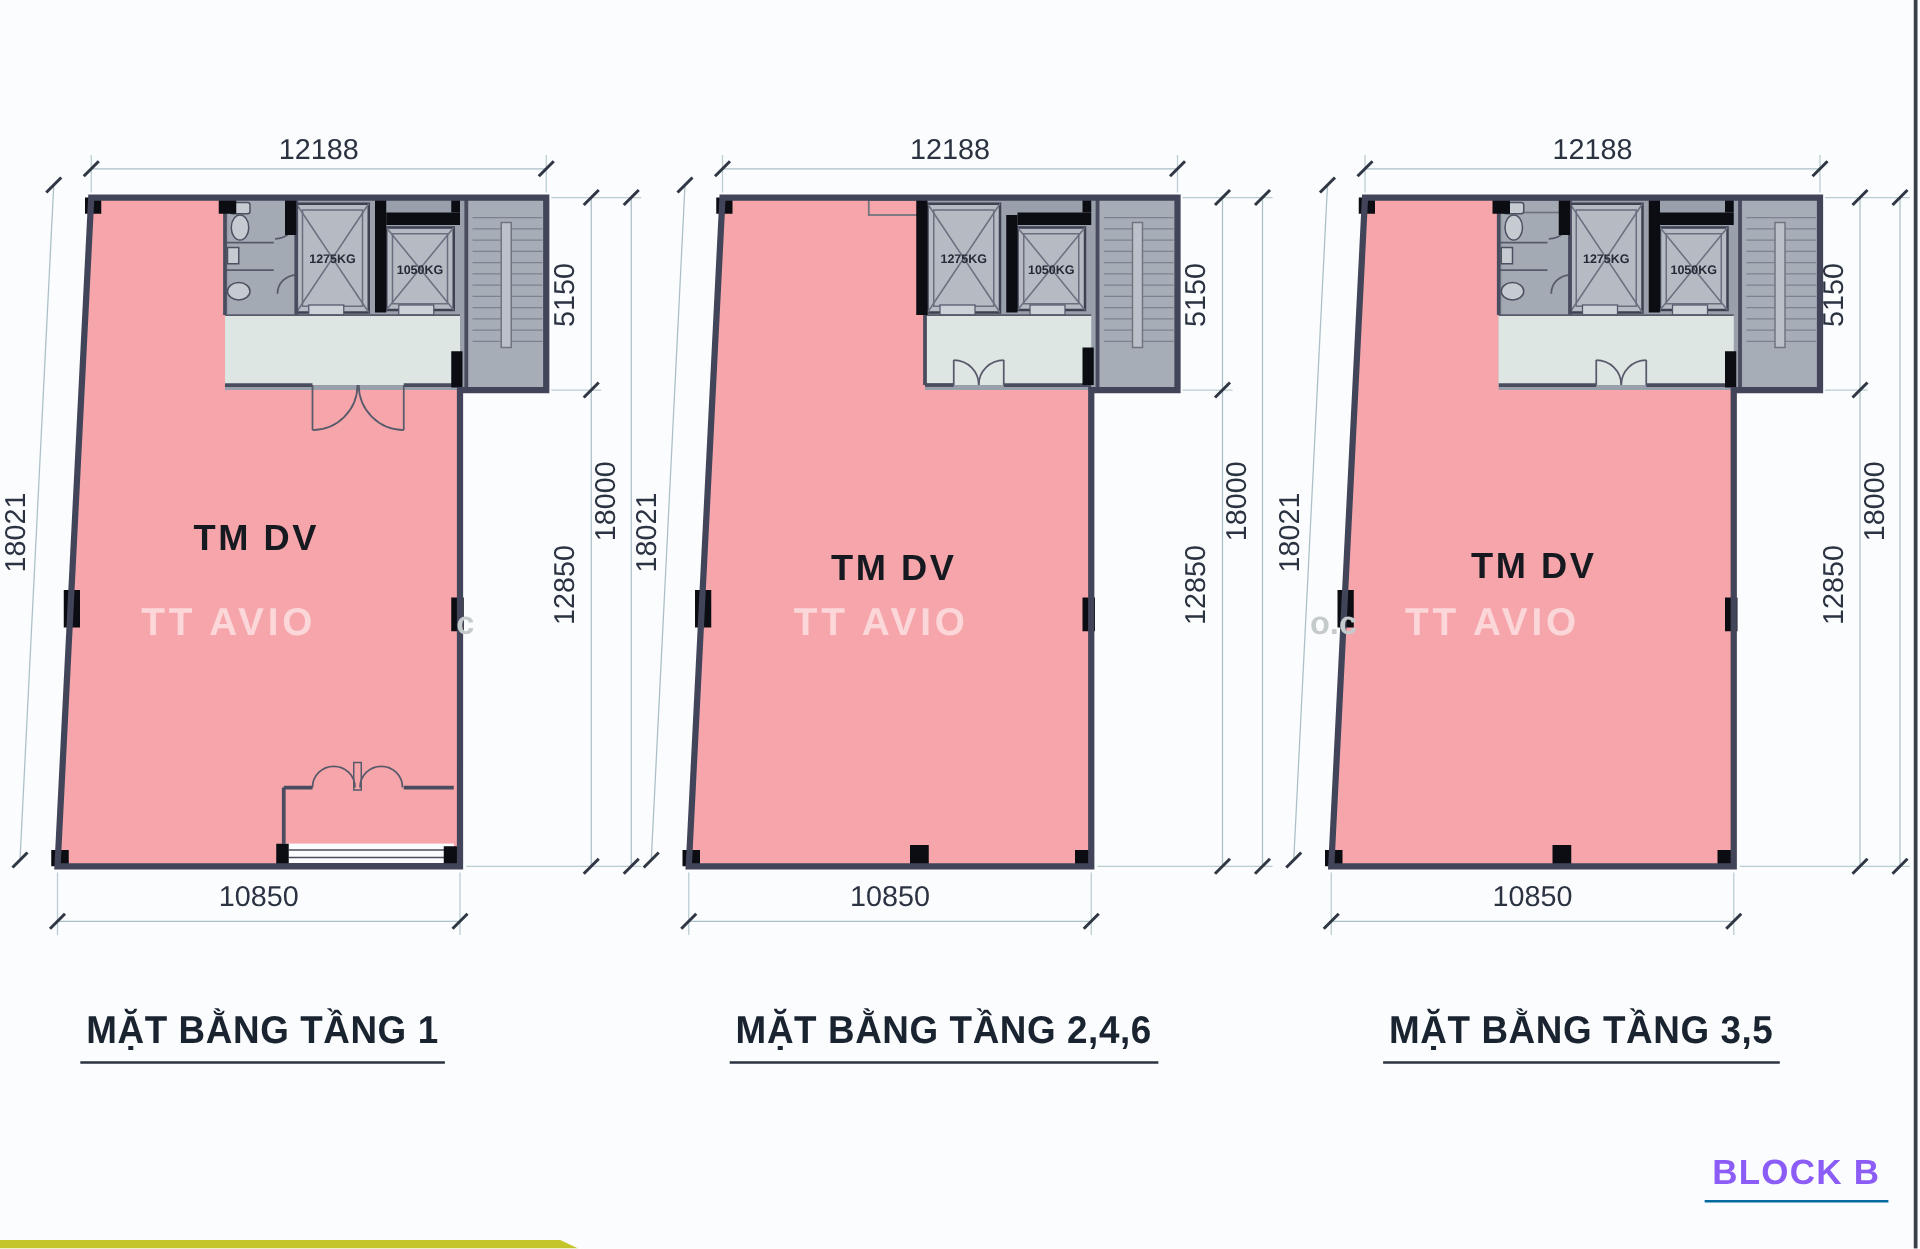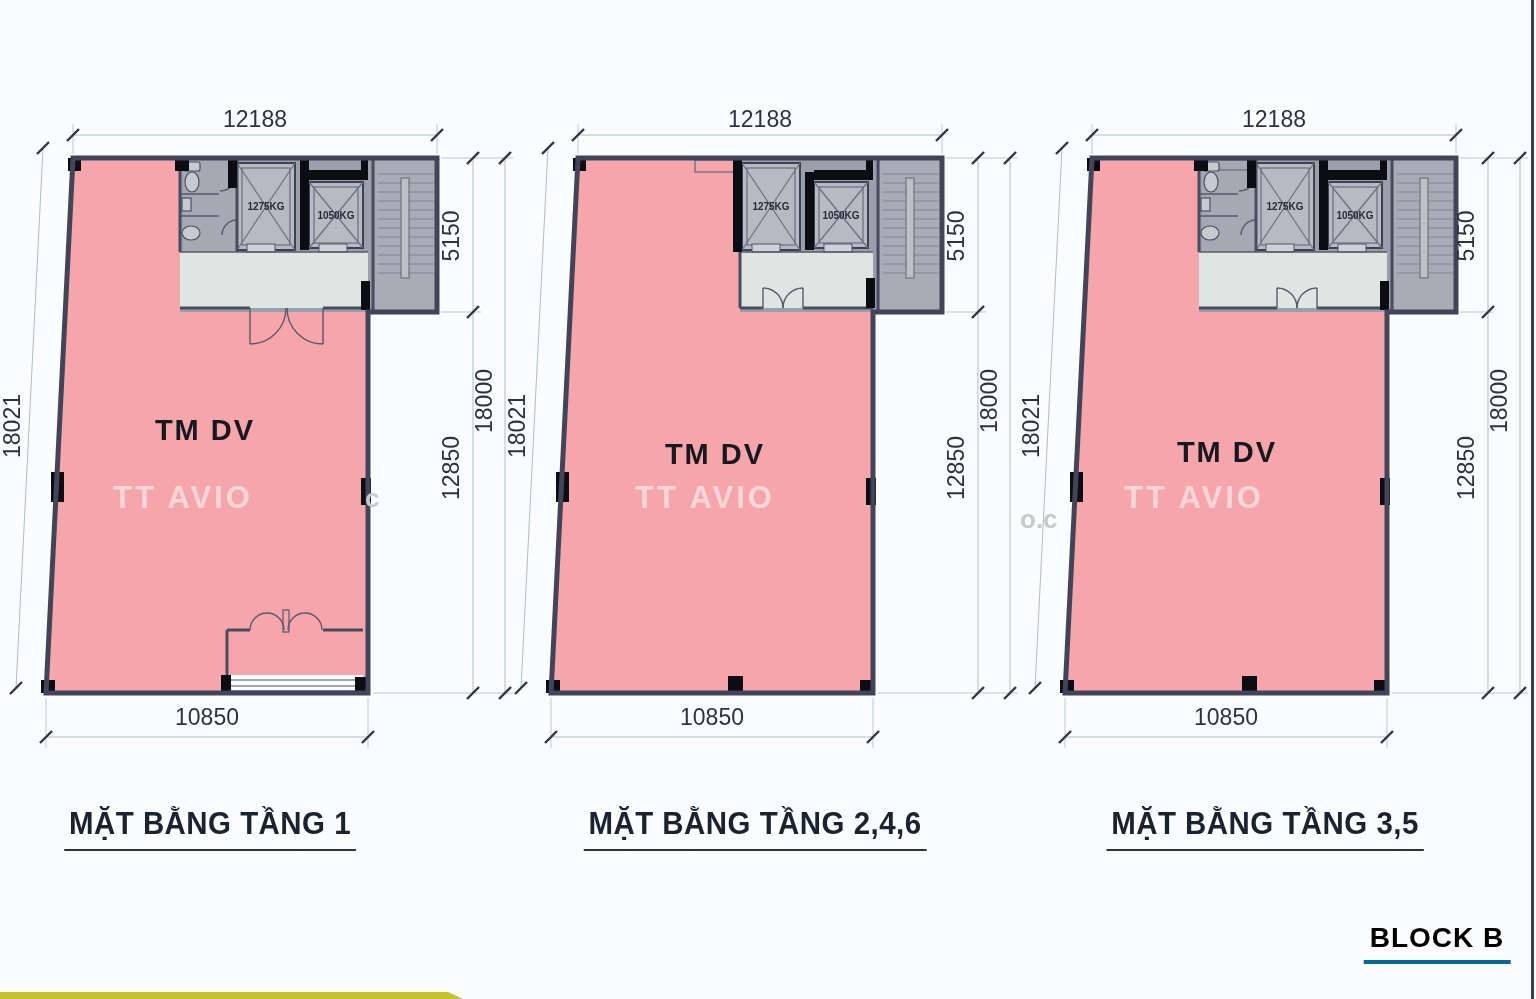--- a/index.html
+++ b/index.html
@@ -412,7 +412,7 @@
   <div id="block-label">BLOCK B</div>
 
   <div class="wm-frag" style="left:365px;top:483px;">c</div>
-  <div class="wm-frag" style="left:1020px;top:483px;margin-top:21px;">o.c</div>
+  <div class="wm-frag" style="left:1048px;top:483px;">o.c</div>
 
   <div id="right-border"></div>
   <div id="bottom-bar"></div>

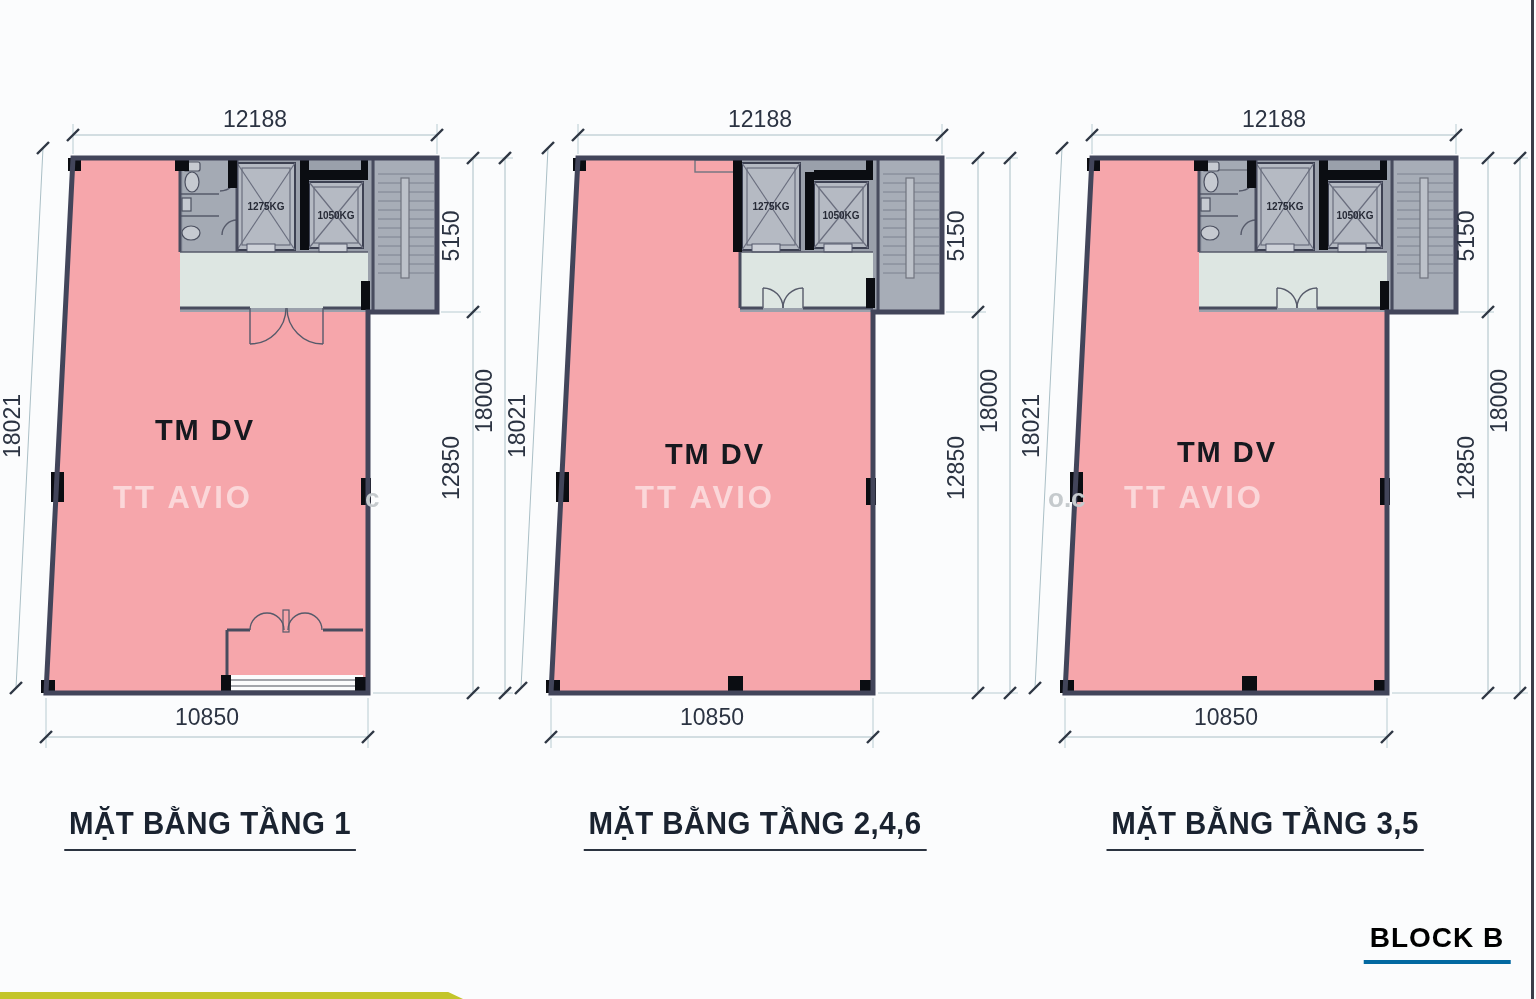--- a/index.html
+++ b/index.html
@@ -29,8 +29,8 @@
       font-size:31px;font-weight:bold;color:#1a2330;letter-spacing:0.5px;white-space:nowrap;
       border-bottom:2.5px solid #2b3340;padding:0 5px 7px 5px;}
   #block-label{position:absolute;top:922px;left:1437px;transform:translateX(-50%);
-      font-size:28px;font-weight:bold;color:#000000;letter-spacing:1px;
-      border-bottom:4px solid #0369a1;padding:0 6px 6px 6px;white-space:nowrap;}
+      font-size:28px;font-weight:bold;color:#8b5cf6;letter-spacing:1px;
+      border-bottom:2px solid #0369a1;padding:0 6px 6px 6px;white-space:nowrap;}
   .wm-frag{position:absolute;color:#c5cacd;font-size:26px;font-weight:bold;}
   #right-border{position:absolute;top:0;left:1531px;width:2.5px;height:999px;background:#3a3e48;}
   #bottom-bar{position:absolute;left:0;bottom:0;width:463px;height:7px;background:#c3c52a;

